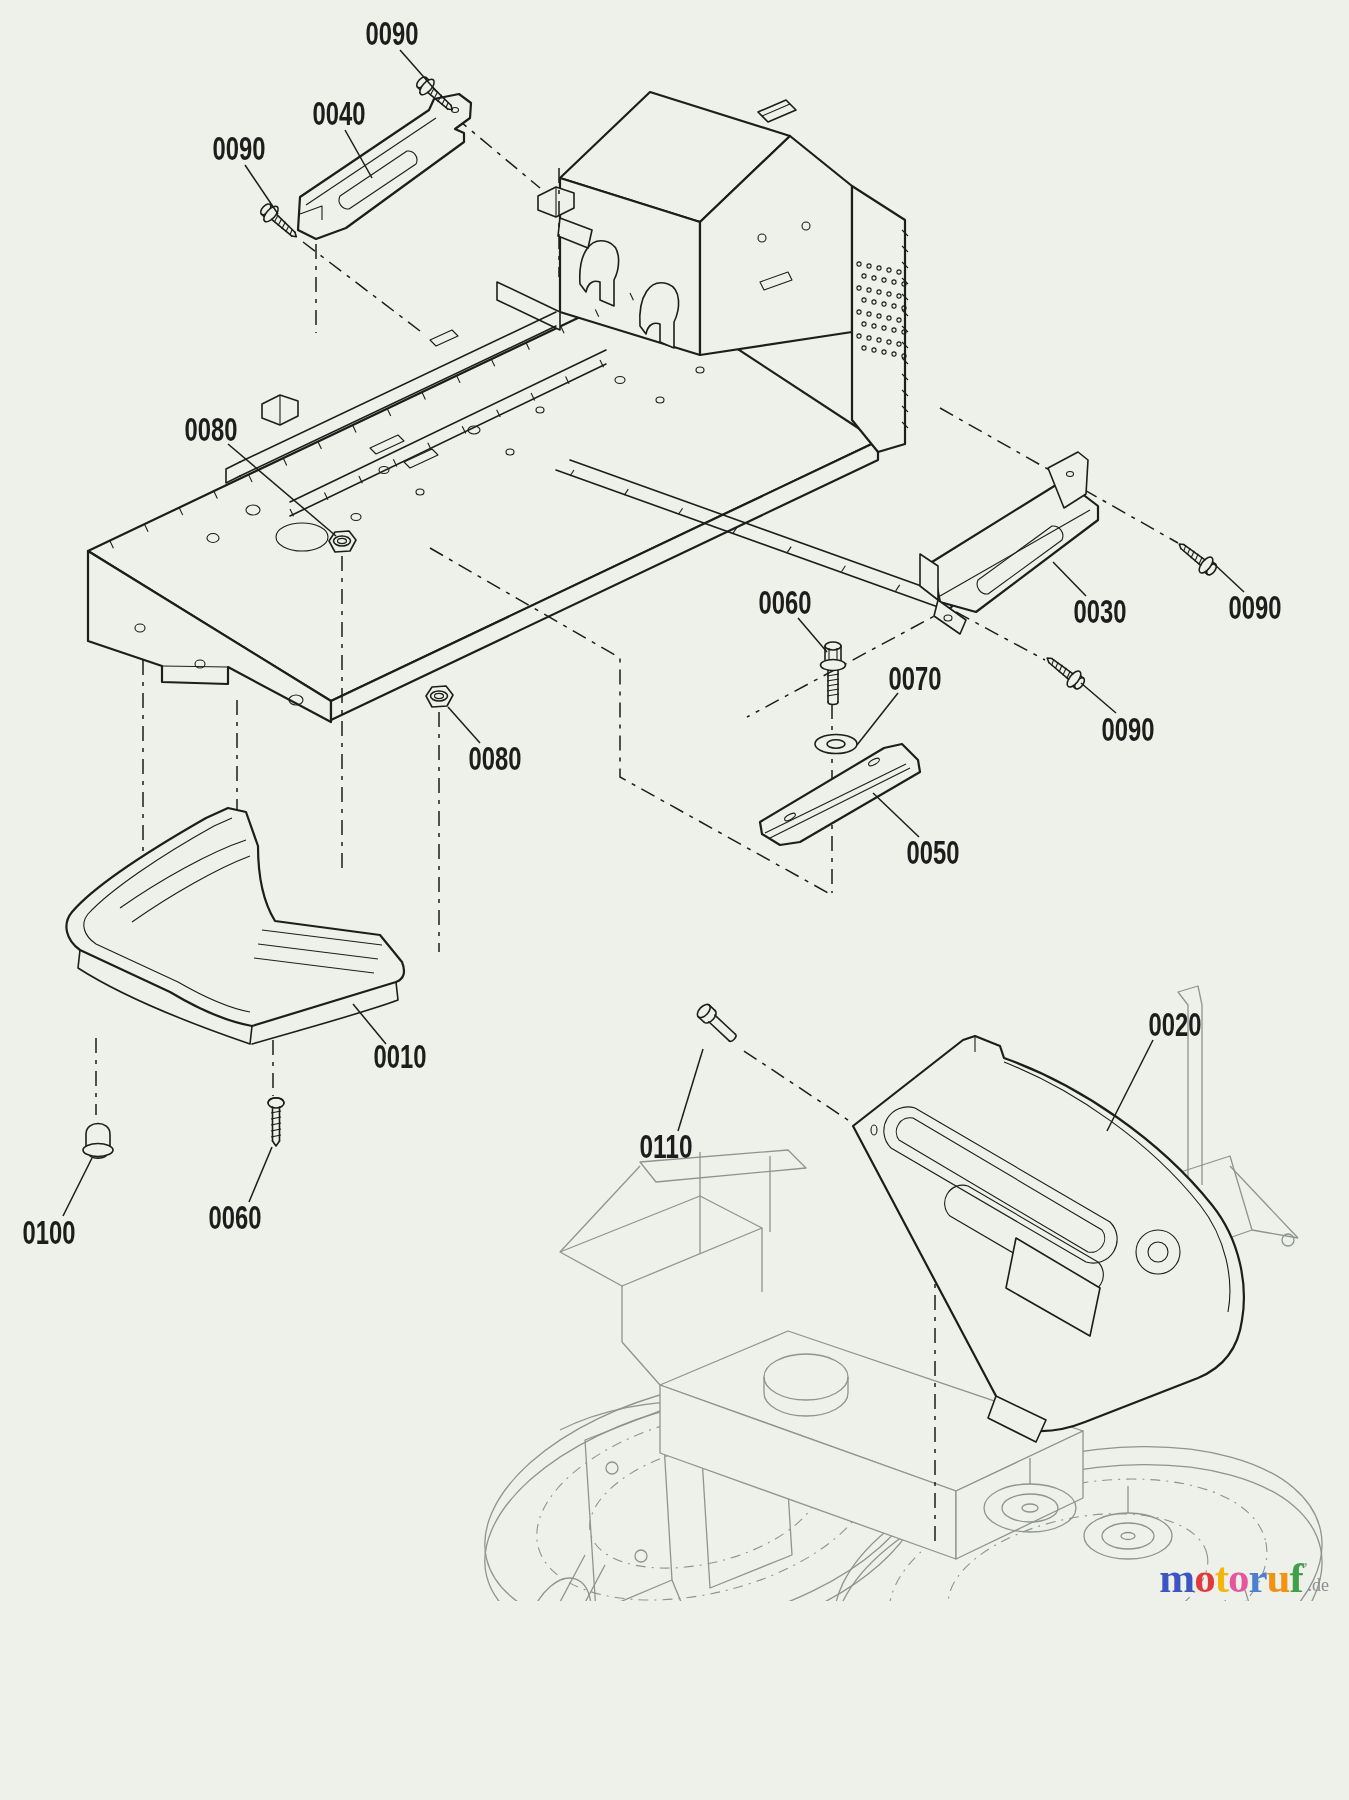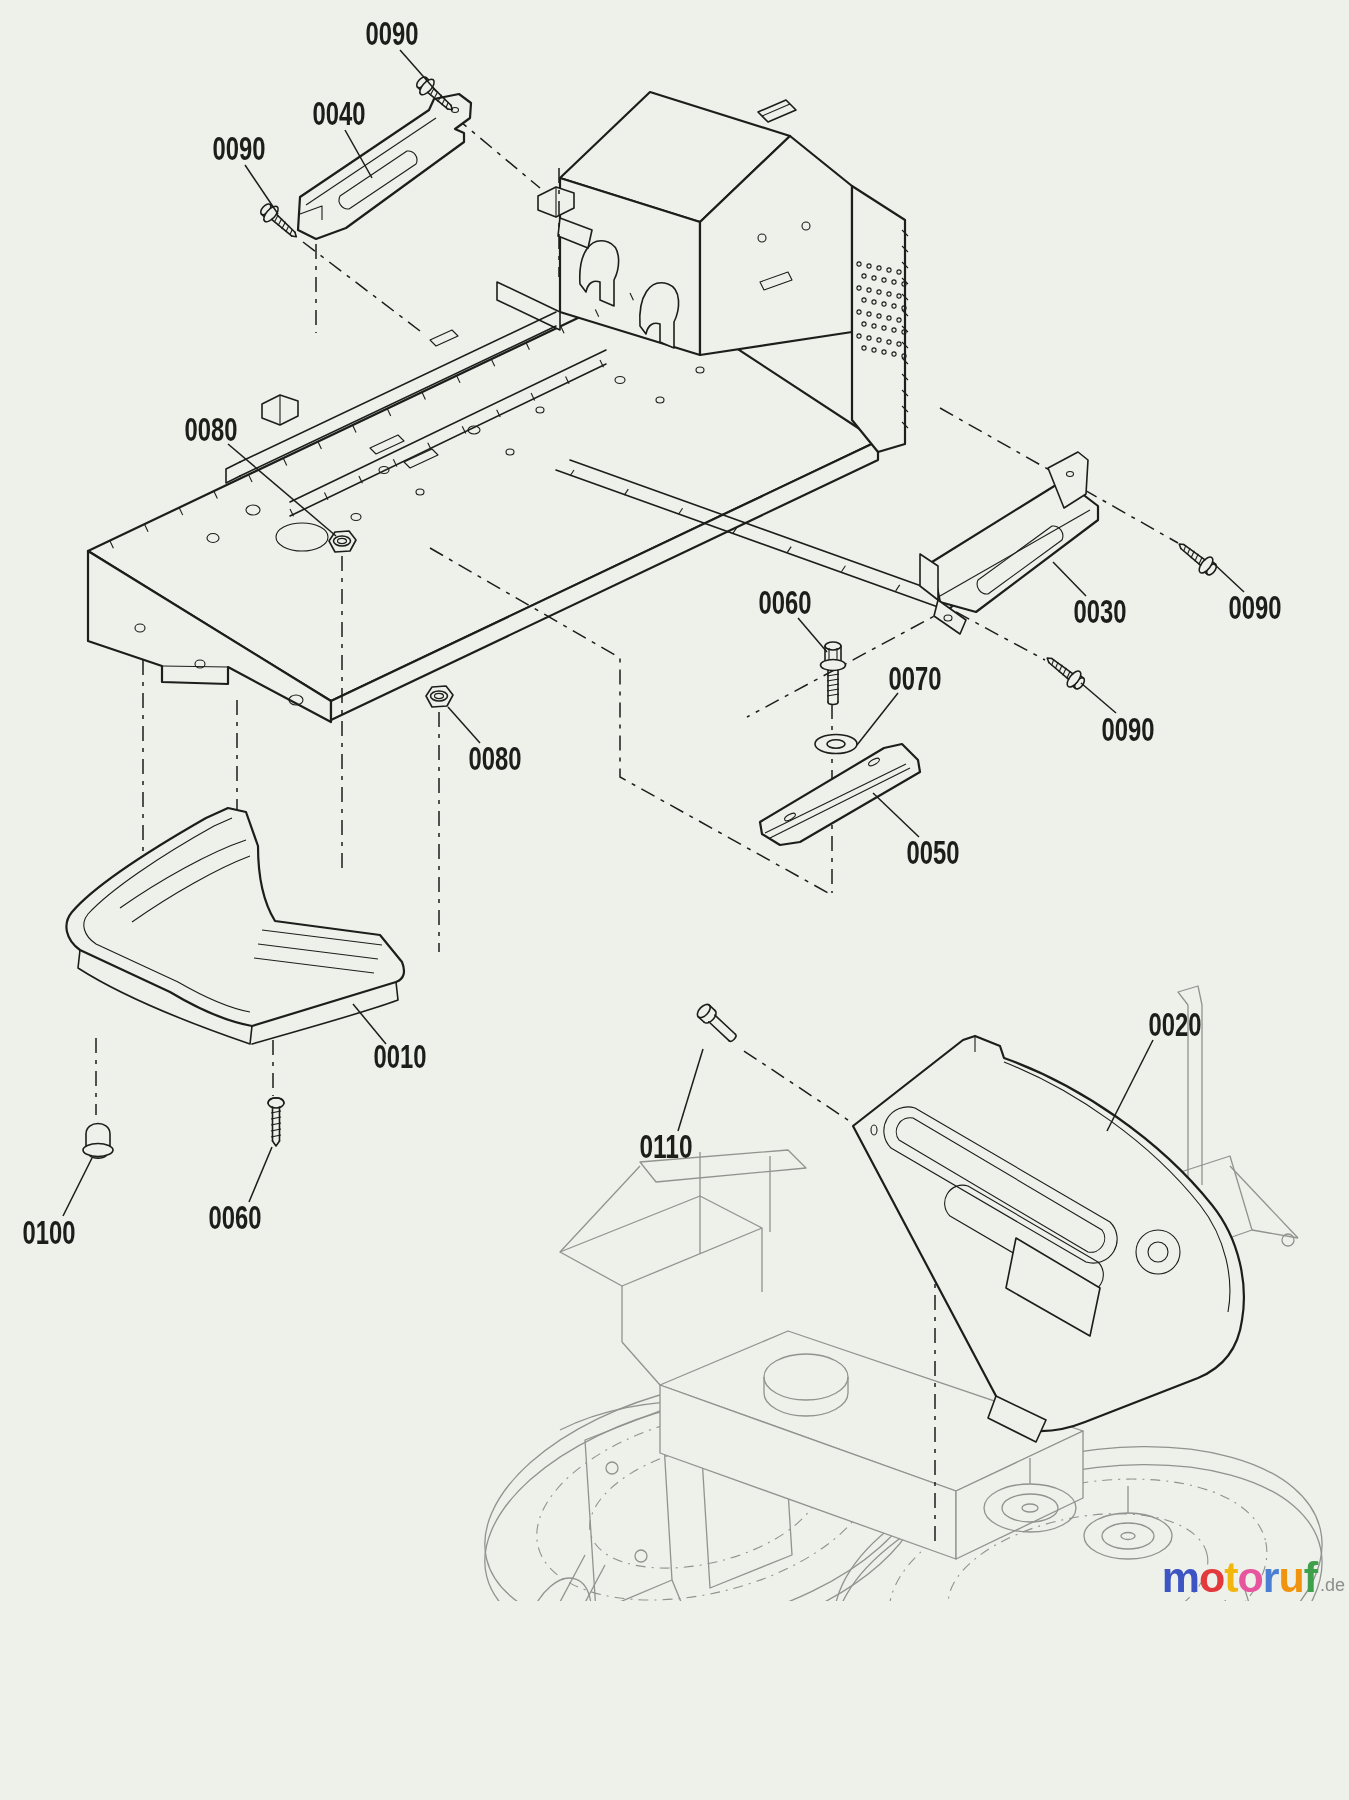--- a/index.html
+++ b/index.html
@@ -18,7 +18,7 @@
   .gface{fill:var(--bg,#eef0ea);}
   .chainG{stroke:var(--gray,#8f948f);fill:none;stroke-width:1.1;stroke-dasharray:10 6 2 6;}
   
-  .logo{position:absolute;right:4px;bottom:2px;font-family:Liberation Sans, sans-serif;font-weight:700;
+  .logo{position:absolute;right:20px;bottom:2px;font-family:Liberation Serif, serif;font-weight:700;
         font-size:43px;letter-spacing:-1px;line-height:1;user-select:none;}
   .logo .lt{display:inline-block;}
   .logo .mark{font-size:17px;vertical-align:18px;font-weight:400;}

